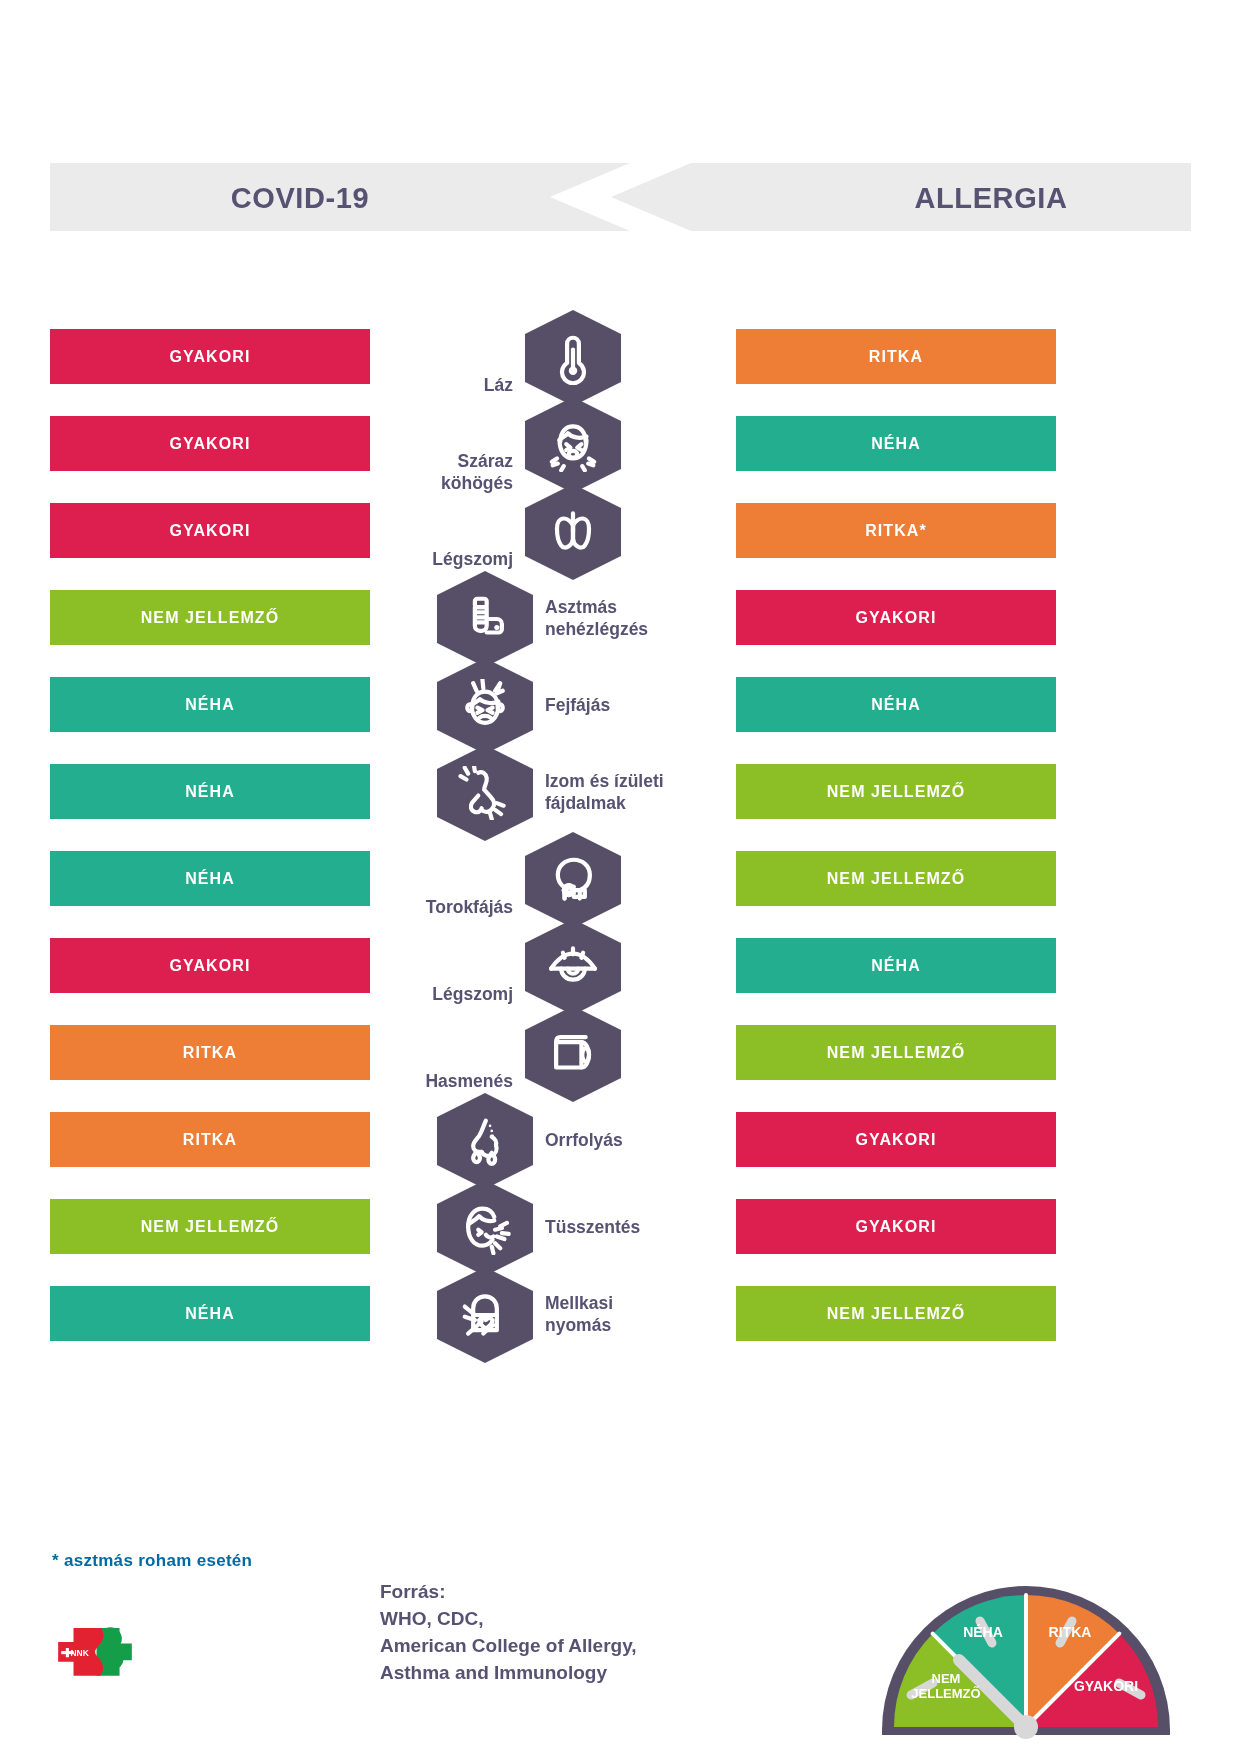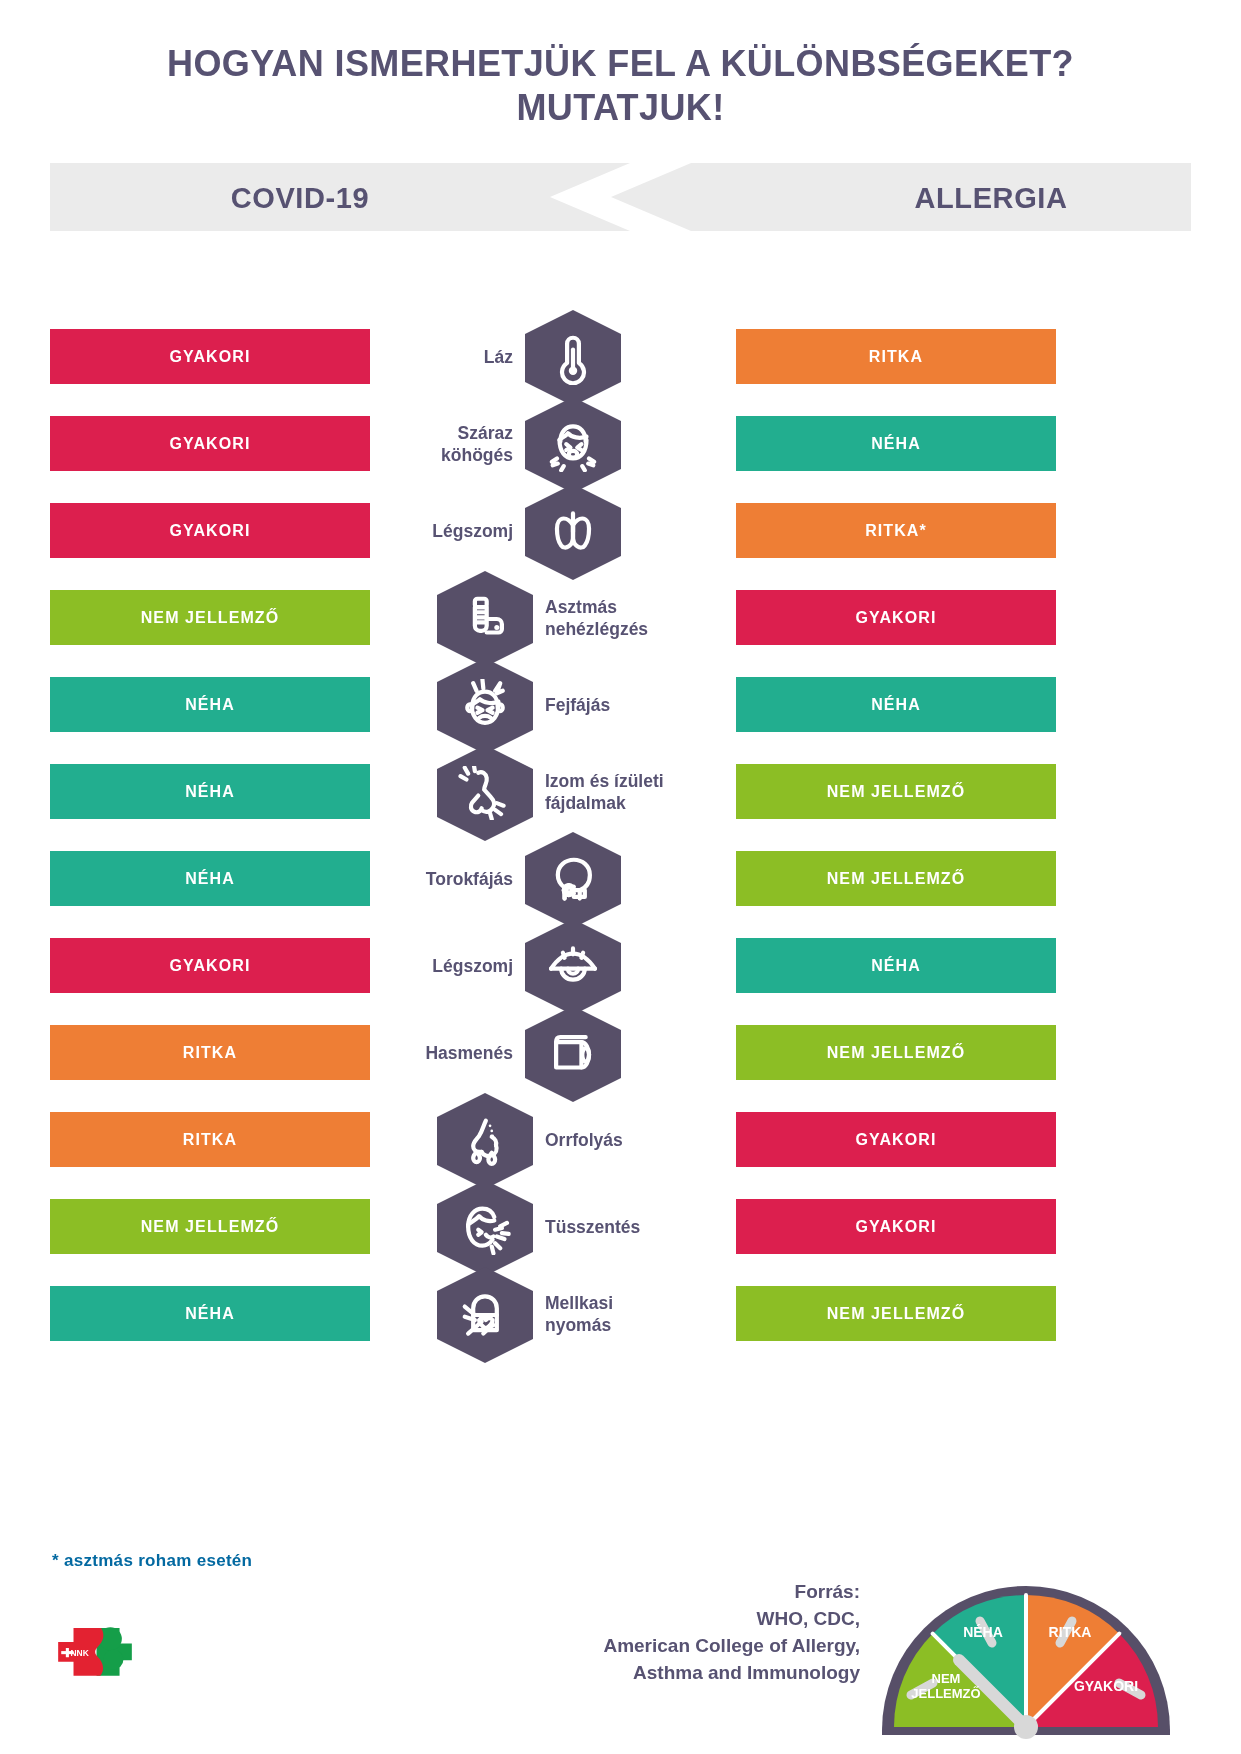--- a/index.html
+++ b/index.html
@@ -109,10 +109,6 @@
 
 <div class="page">
 
-  <div class="title">
-    <span>HOGYAN ISMERHETJÜK FEL A KÜLÖNBSÉGEKET?</span>
-    <span class="l2">MUTATJUK!</span>
-  </div>
 
   <div class="hdr-band hdr-left"></div>
   <div class="hdr-band hdr-right"></div>

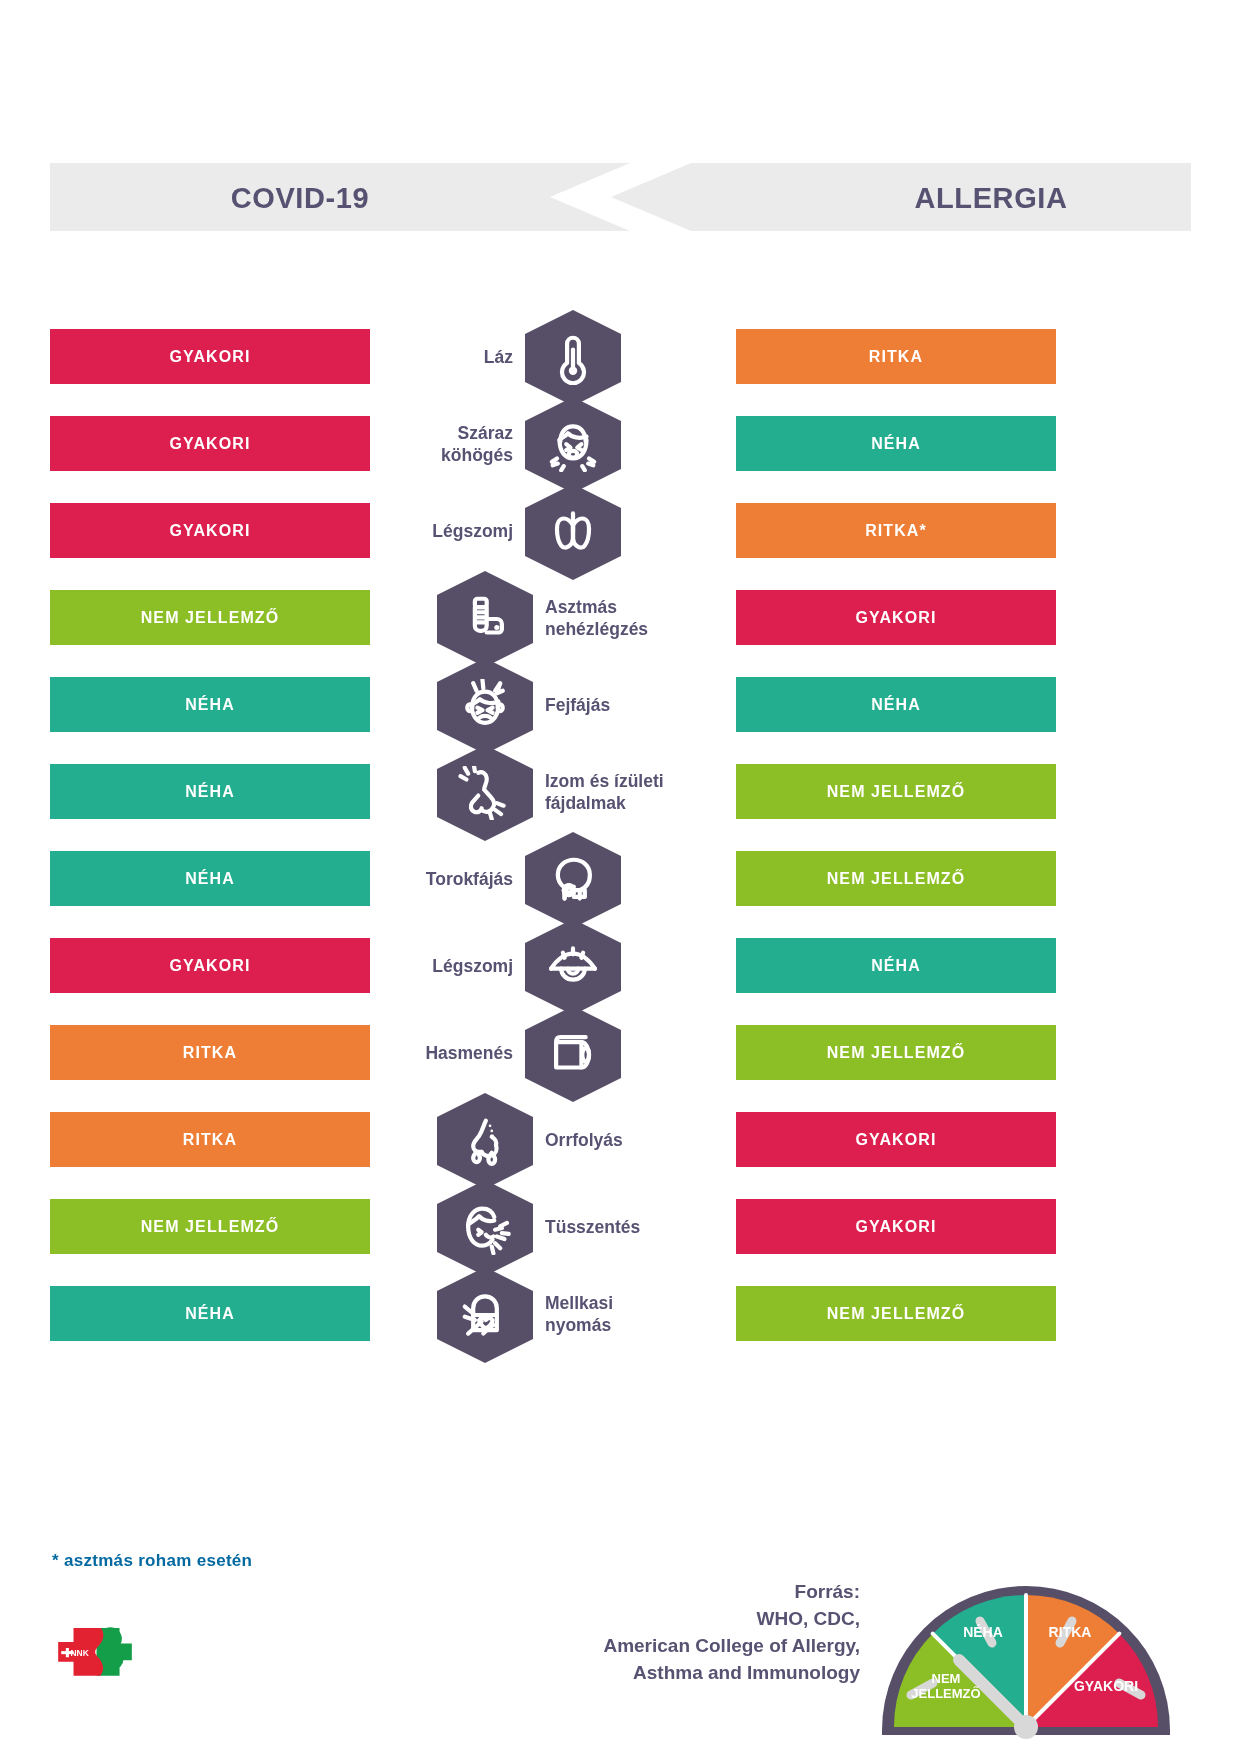--- a/index.html
+++ b/index.html
@@ -80,7 +80,7 @@
     font-size:17.5px;font-weight:bold;line-height:22px;color:#575272;
     top:50%;transform:translateY(-50%);
   }
-  .sym.toLeft{text-align:right;}
+  .sym.toLeft{text-align:right;margin-top:28px;}
   .sym.toRight{text-align:left;}
 
   

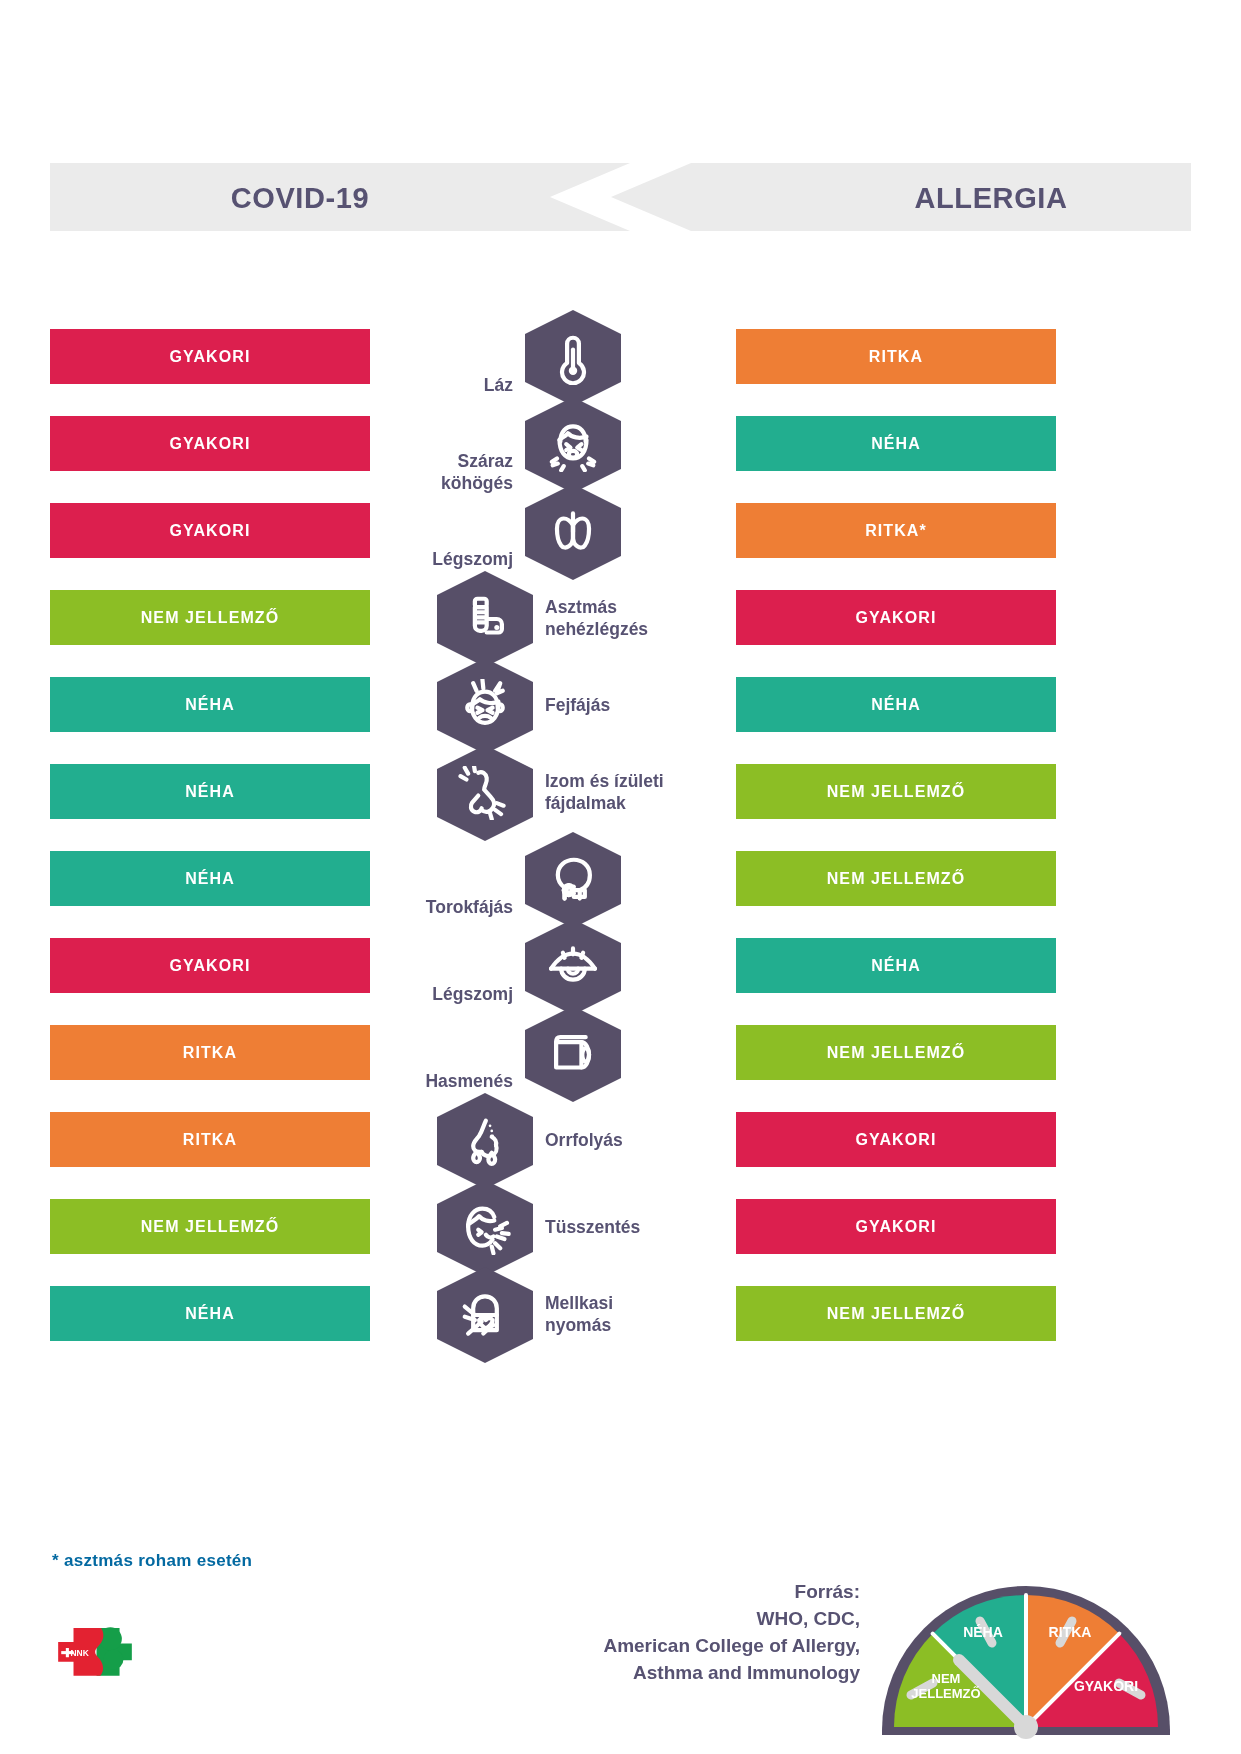--- a/index.html
+++ b/index.html
@@ -97,7 +97,7 @@
   }
   .forras{
     position:absolute;left:380px;top:1578px;width:480px;
-    text-align:right;font-size:19px;line-height:27px;font-weight:bold;color:#575272;
+    text-align:left;font-size:19px;line-height:27px;font-weight:bold;color:#575272;
   }
   .gauge{position:absolute;left:876px;top:1575px;width:300px;height:165px;}
 

